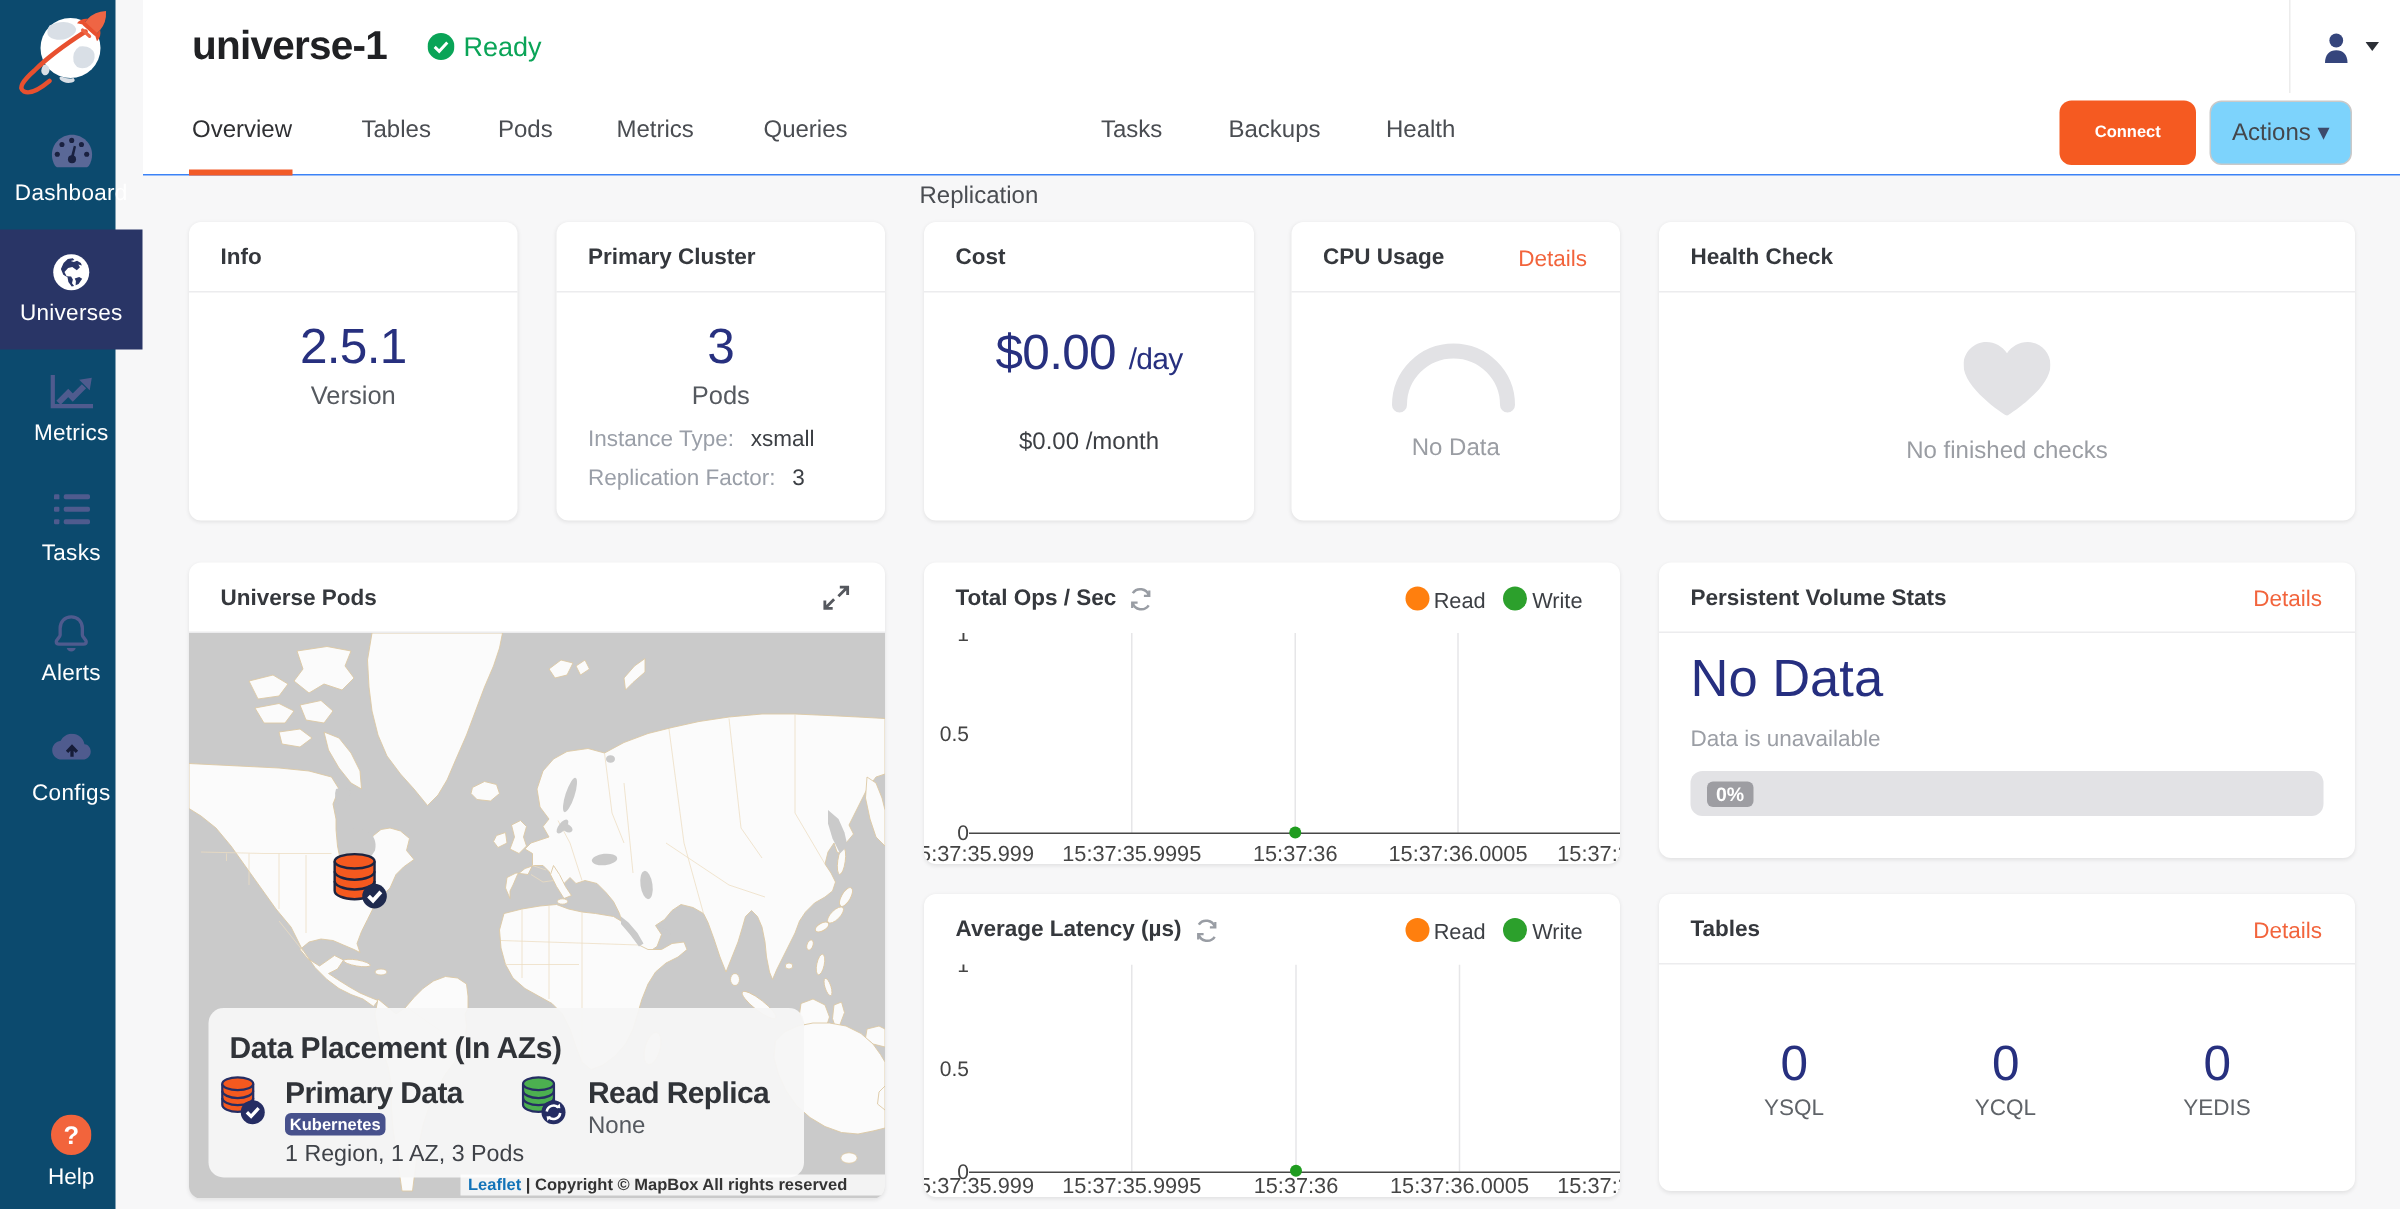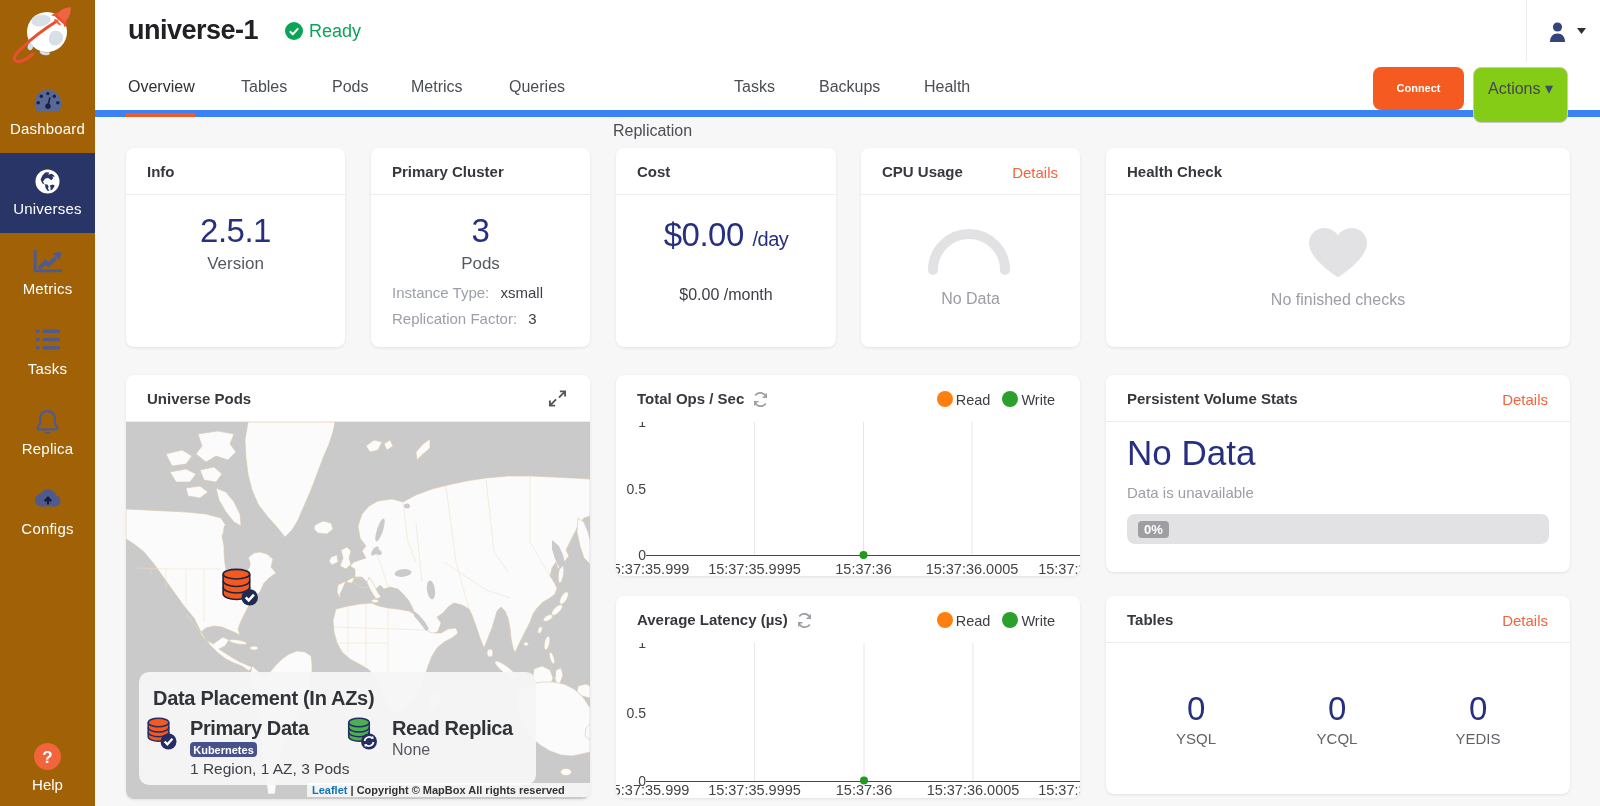--- a/index.html
+++ b/index.html
@@ -14,7 +14,7 @@
 #logo { position:absolute; left:0px; top:0px; width:80px; height:64px; }
 #help { position:absolute; left:0; bottom:13px; width:95px; text-align:center; color:#fff; font-size:15px; }
 
-#header { position:fixed; left:95px; top:0; width:1505px; height:117px; background:#fff; border-bottom:7px solid #3b82f6; z-index:5;padding-left:27px; }
+#header { position:fixed; left:95px; top:0; width:1505px; height:117px; background:#fff; border-bottom:1px solid #3b82f6; z-index:5;padding-left:27px; }
 #title { position:absolute; left:33px; top:15px; font-size:27px; font-weight:bold; color:#202124; letter-spacing:-0.5px;}
 #ready { position:absolute; left:190px; top:21px; color:#0aa457; font-size:18px; font-weight:normal; }
 #ready svg { vertical-align:-3px; margin-right:6px; }

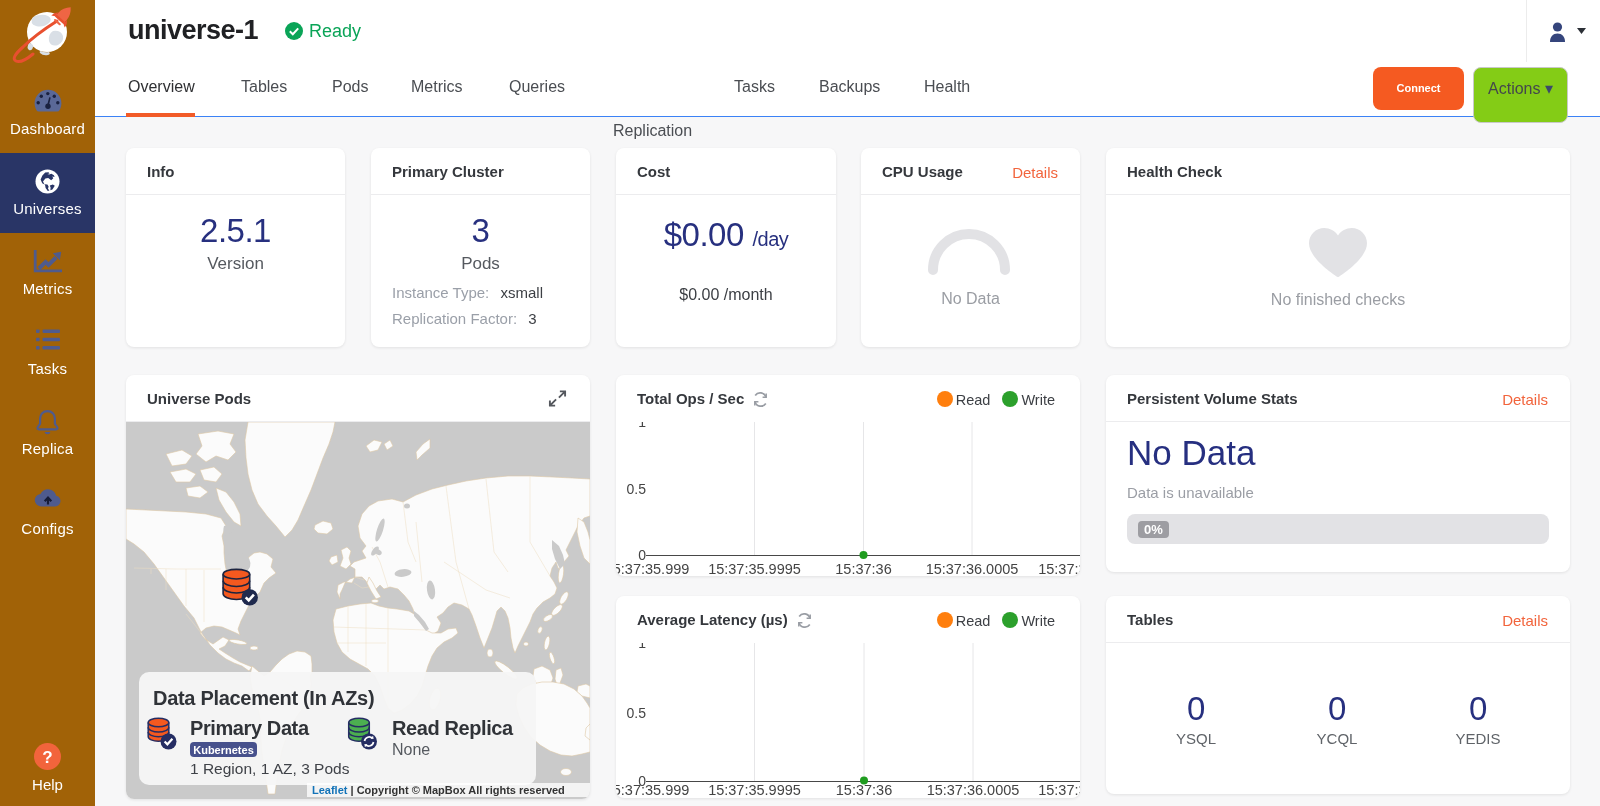--- a/index.html
+++ b/index.html
@@ -22,7 +22,7 @@
 .tab.active { color:#2f3033; }
 #tab-underline { position:absolute; left:31px; top:113px; width:69px; height:4px; background:#f25b28; }
 #connect { position:absolute; left:1278px; top:67px; width:91px; height:43px; background:#f55a21; border-radius:8px; color:#fff; font-size:11px; font-weight:bold; text-align:center; line-height:43px; }
-#actions { position:absolute; left:1378px; top:67px; width:95px; height:56px; background:#84cc16; border:1px solid #c9c9c9; border-radius:8px; color:#44474c; font-size:16px; text-align:center; line-height:41px; }
+#actions { position:absolute; left:1378px; top:67px; width:95px; height:43px; background:#7dd3fc; border:1px solid #c9c9c9; border-radius:8px; color:#44474c; font-size:16px; text-align:center; line-height:41px; }
 #vline { position:absolute; left:1431px; top:0; width:1px; height:62px; background:#ececec; }
 #user { position:absolute; left:1454px; top:22px; }
 

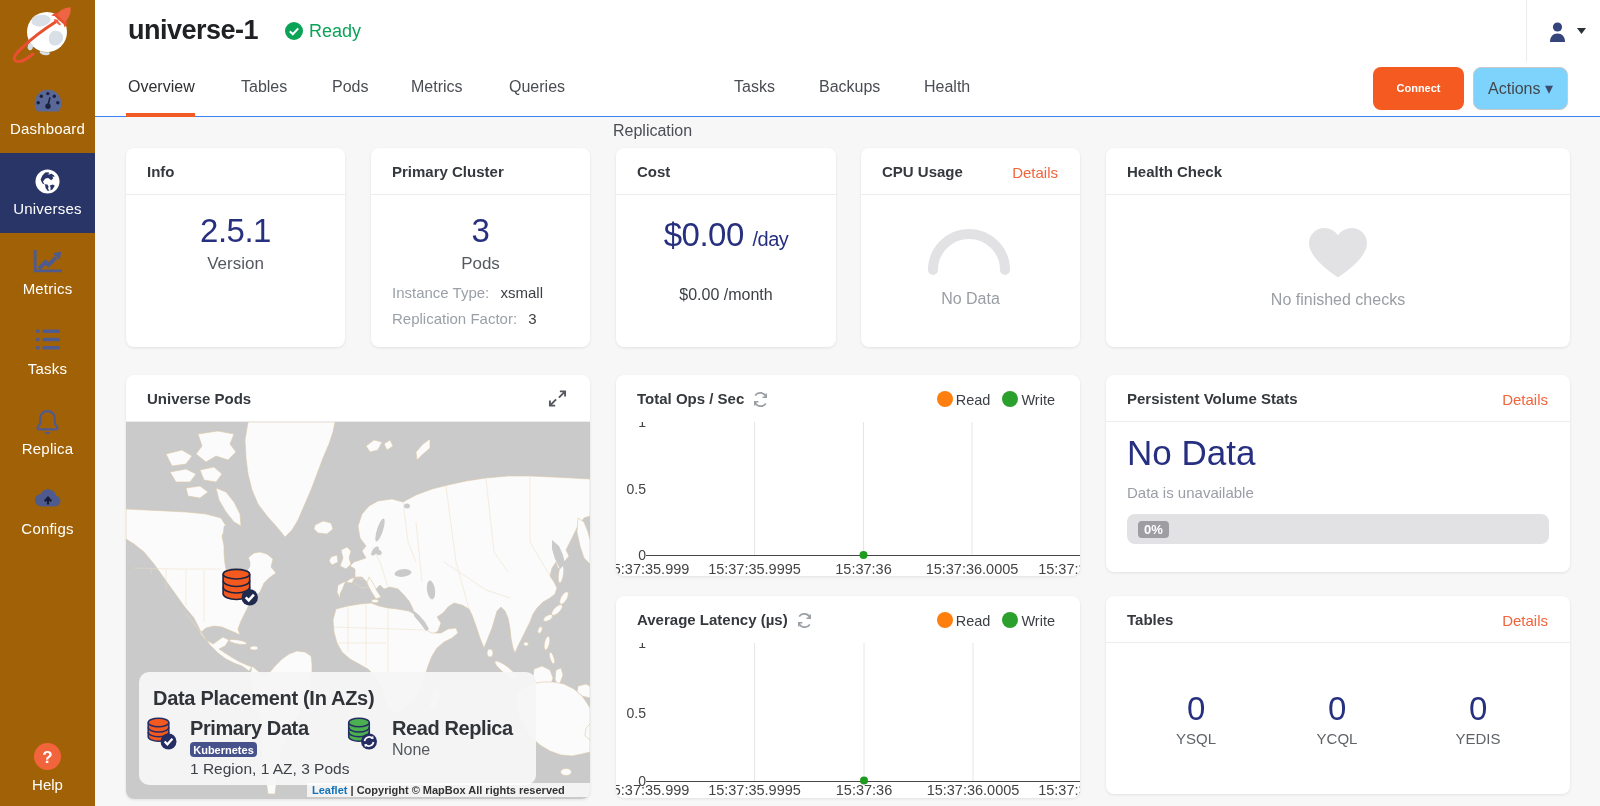--- a/index.html
+++ b/index.html
@@ -5,7 +5,7 @@
 * { margin:0; padding:0; box-sizing:border-box; }
 html,body { width:1600px; height:806px; overflow:hidden; font-family:"Liberation Sans", sans-serif; background:#f7f7f8; }
 
-#sidebar { position:fixed; left:0; top:0; width:95px; height:806px; background:#a16207; z-index:10; }
+#sidebar { position:fixed; left:0; top:0; width:77px; height:806px; background:#0c4a6e; z-index:10; }
 .nav-item { position:absolute; left:0; width:95px; height:80px; text-align:center; color:#fff; }
 .nav-item .nicon { display:block; margin:16px auto 0; }
 .nav-item .nlabel { position:absolute; left:0; right:0; top:47px; }

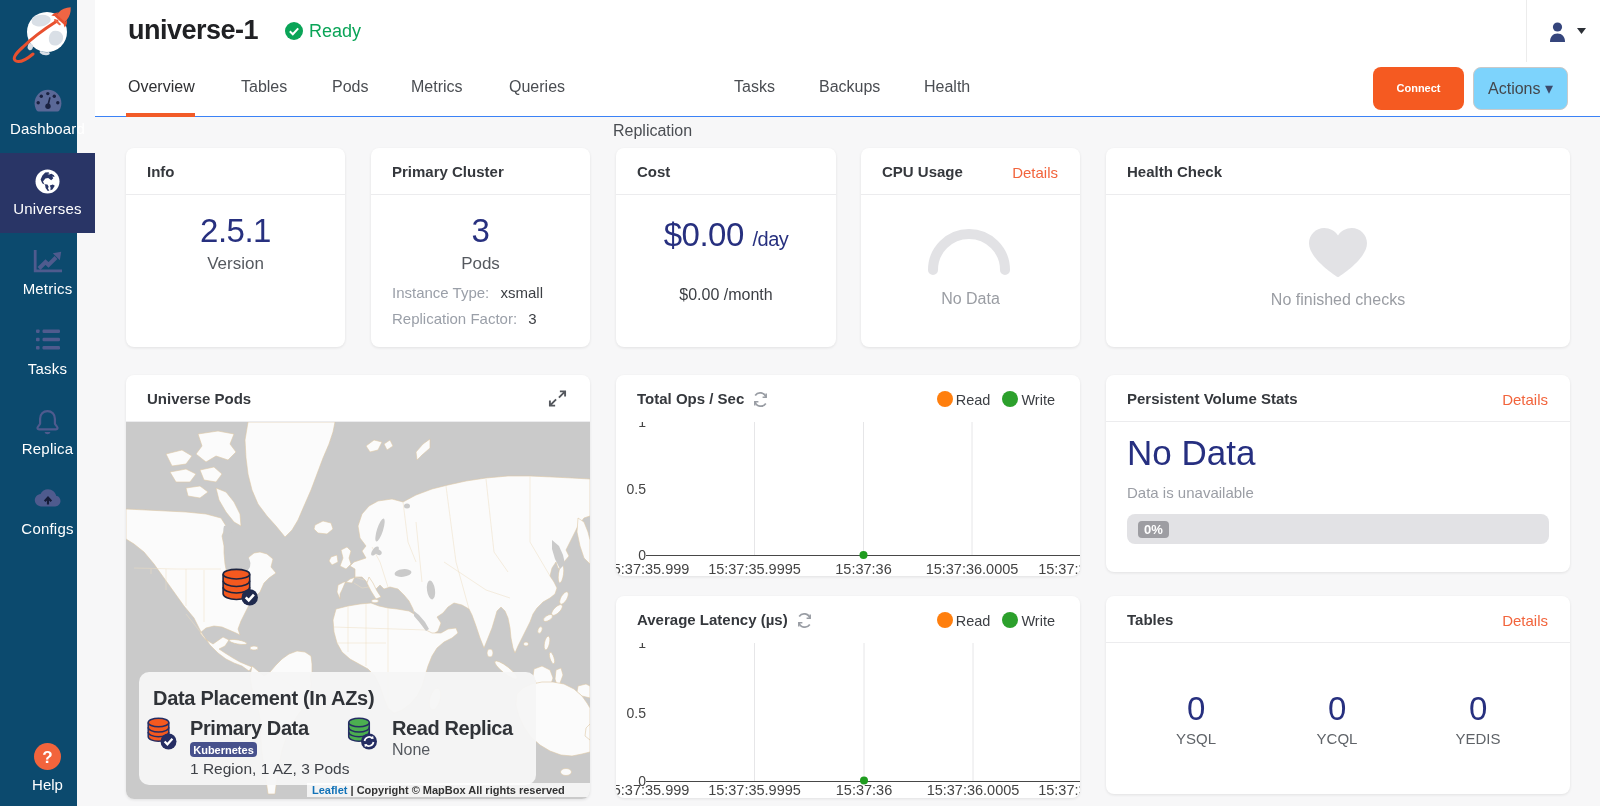--- a/index.html
+++ b/index.html
@@ -389,7 +389,7 @@
       <path d="M12.5,2.2 c4.4,0 7.4,3.2 7.4,7.6 v4.6 c0,1.4 2.6,3 2.6,4.4 c0,1 -0.8,1.6 -1.8,1.6 H4.3 c-1,0 -1.8,-0.6 -1.8,-1.6 c0,-1.4 2.6,-3 2.6,-4.4 V9.8 c0,-4.4 3,-7.6 7.4,-7.6z" fill="none" stroke="#4f5b8e" stroke-width="2.2"></path>
       <path d="M9.5,23 a3.1 3.1 0 0 0 6 0 z" fill="#4f5b8e"></path>
     </svg>
-    <span class="nlabel">Replica</span>
+    <span class="nlabel">Alerts</span>
   </div>
   <div class="nav-item" style="top:473px;">
     <svg class="nicon" width="28" height="20" viewBox="0 0 28 20">

